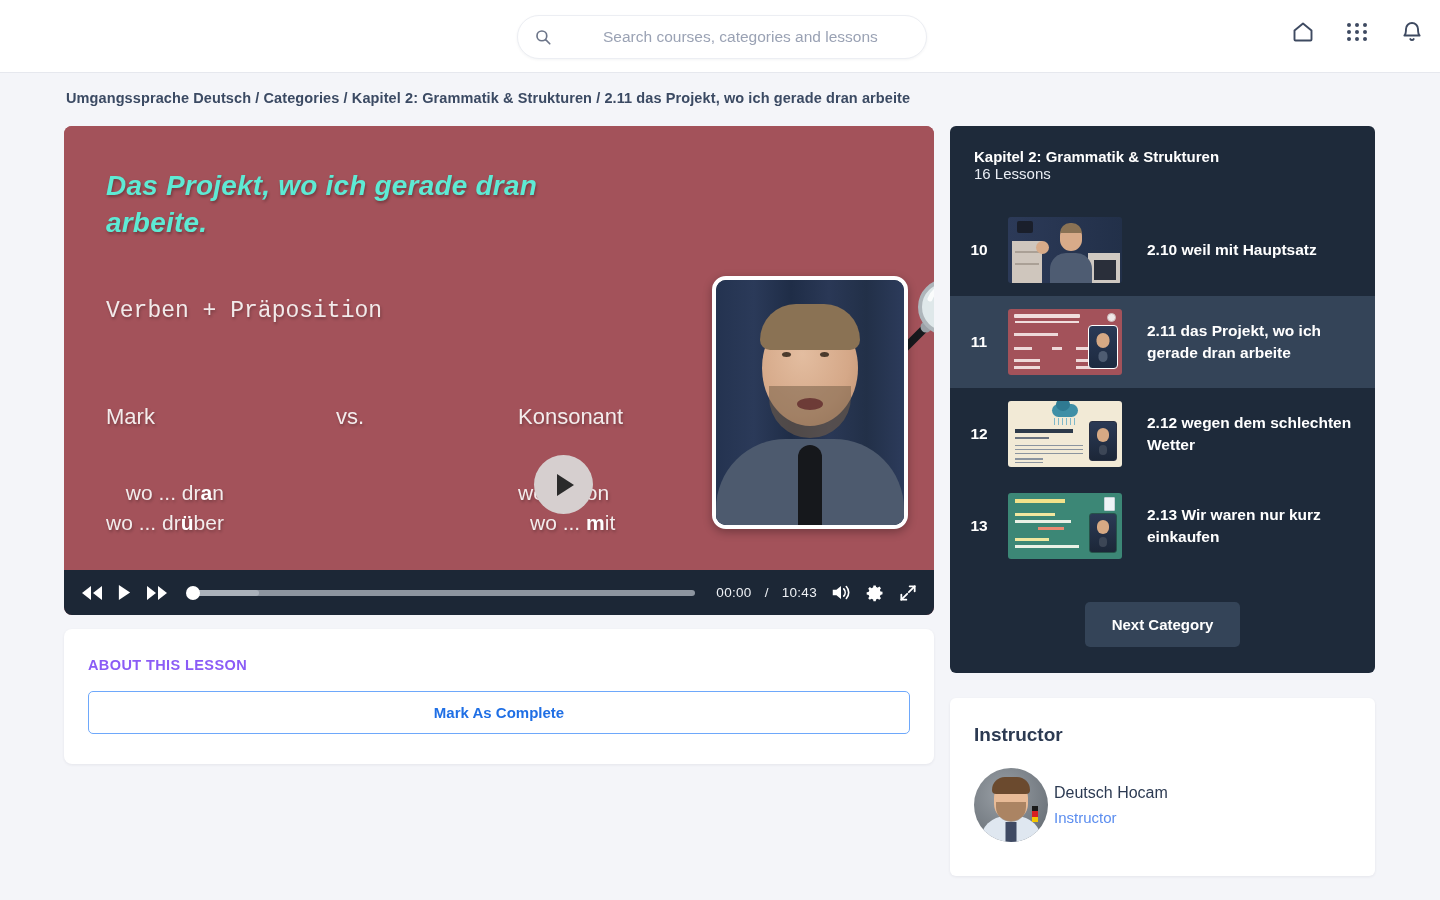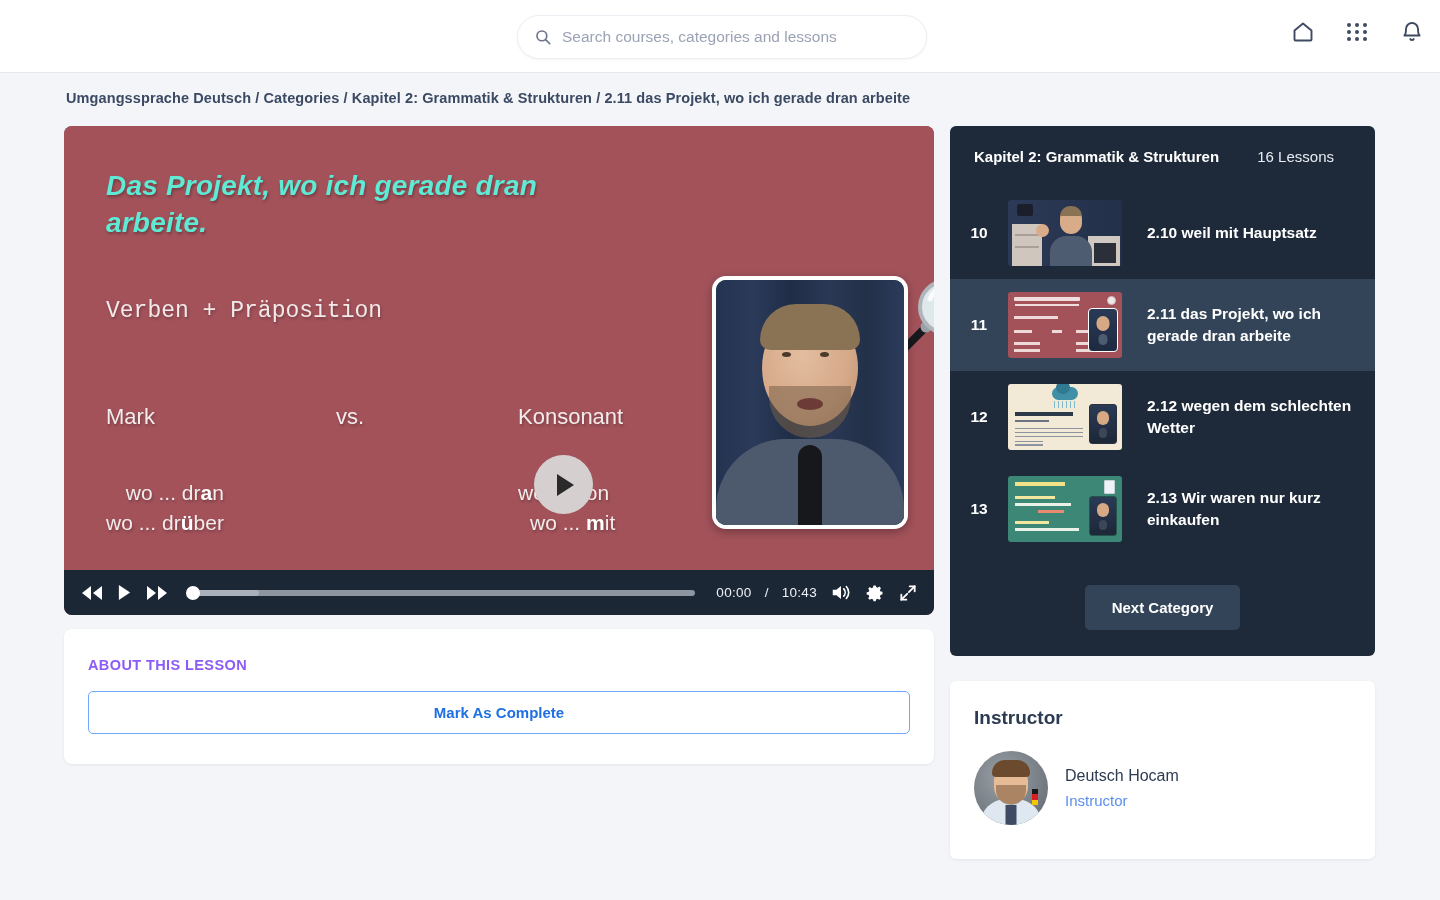--- a/index.html
+++ b/index.html
@@ -27,6 +27,7 @@
     box-shadow: 0 1px 3px rgba(20,30,60,.05);
     display: flex; align-items: center;
     padding: 0 16px;
+    gap: 41px;
   }
   .search-ico { width: 18px; height: 18px; flex: 0 0 18px; margin-right: 10px; }
   .search-input {

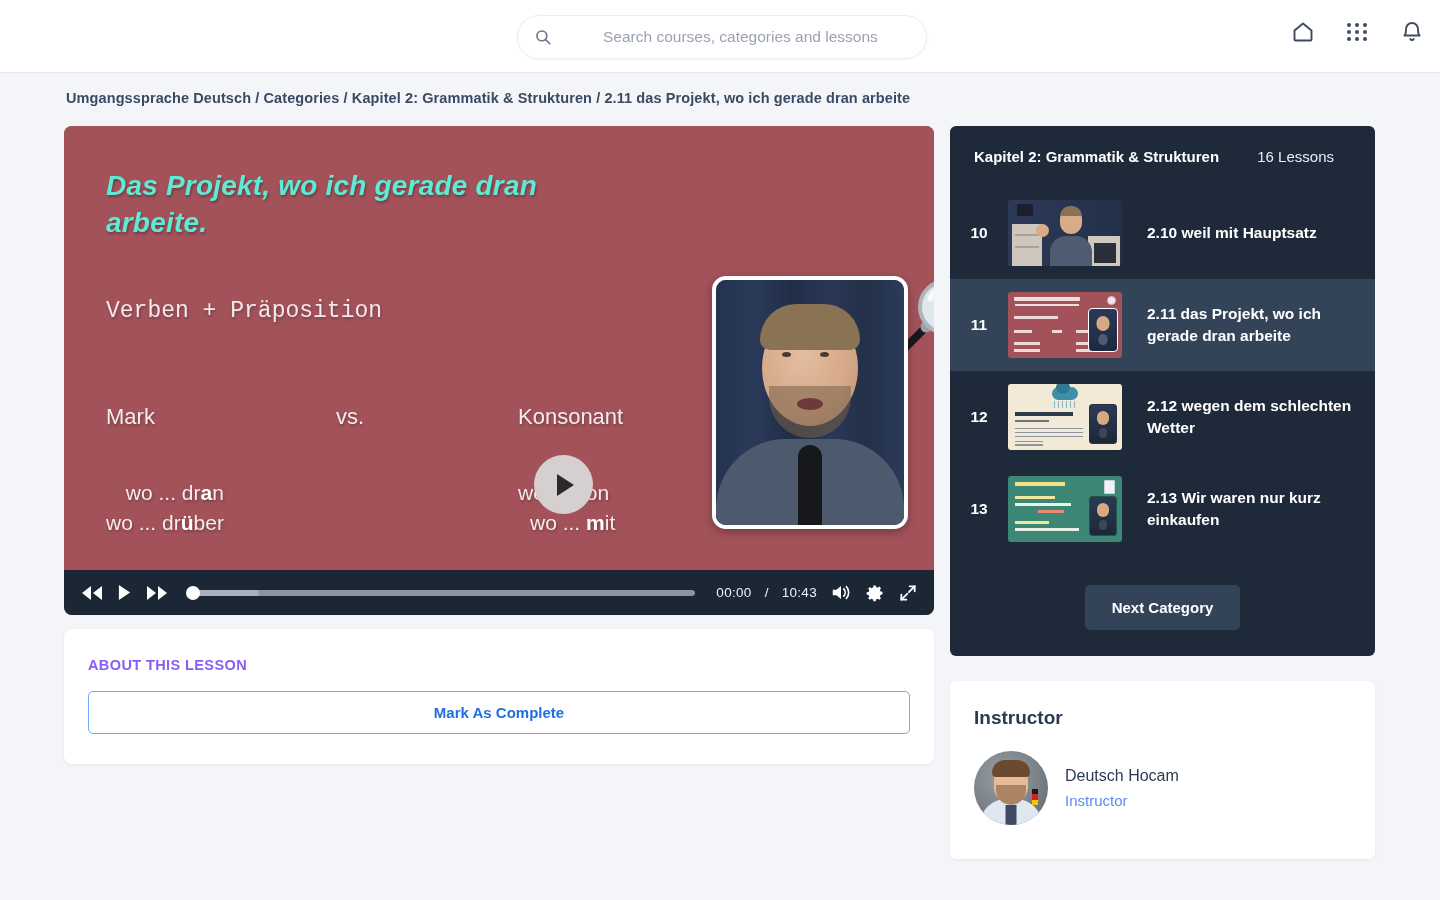--- a/index.html
+++ b/index.html
@@ -183,7 +183,7 @@
   }
   .les-head {
     display: flex; justify-content: space-between; align-items: flex-start;
-    padding: 0 41px 0 24px; margin-bottom: 22px;
+    padding: 0 19px 0 24px; margin-bottom: 22px; flex-direction: column;
   }
   .les-head .t { color: #fff; font-size: 15px; font-weight: bold; }
   .les-head .n { color: #e9edf3; font-size: 15px; }

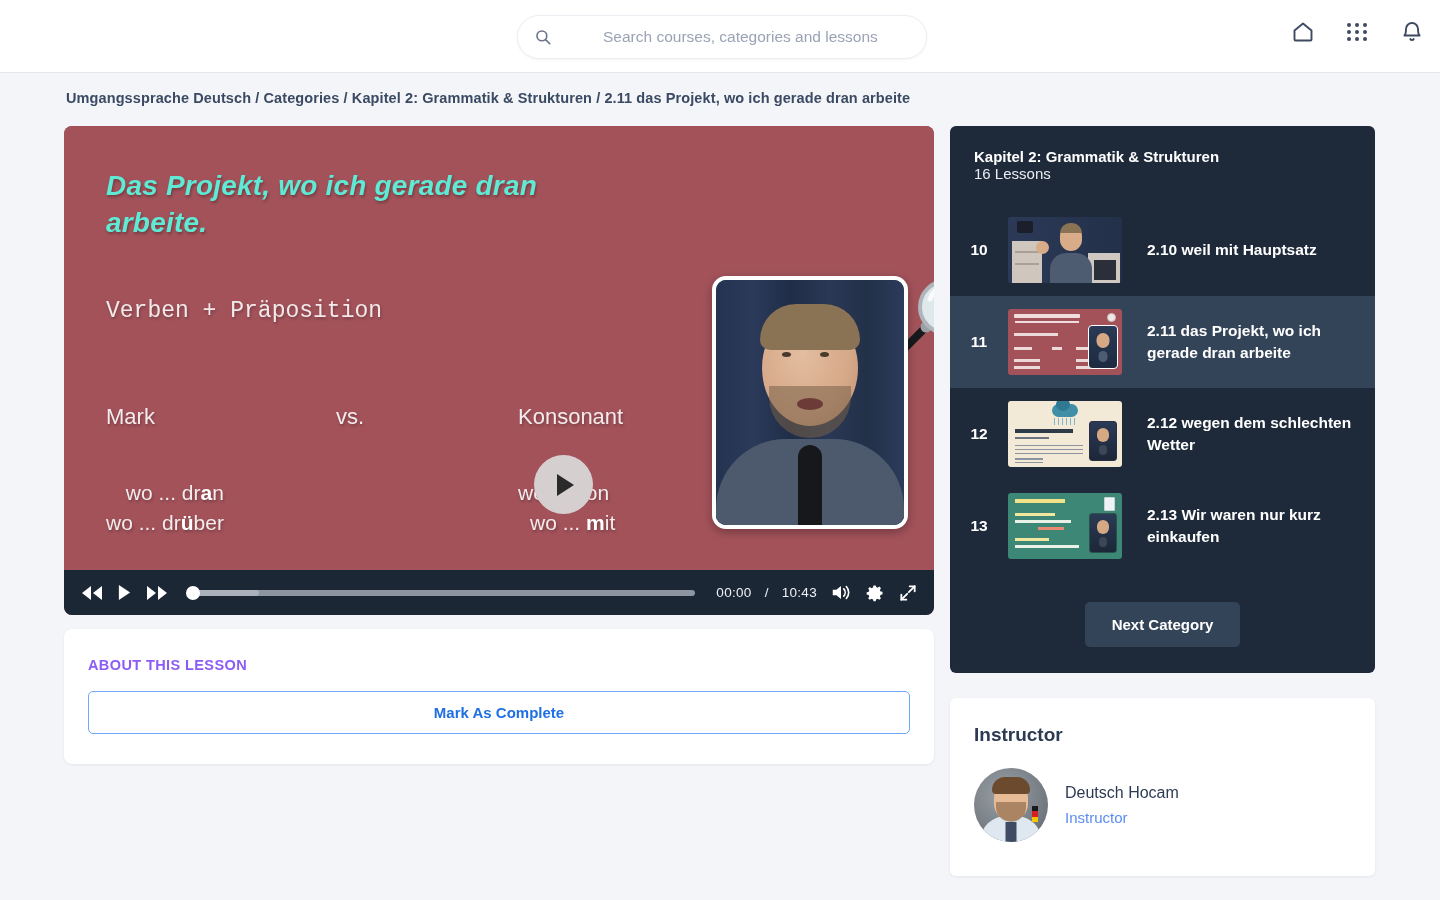--- a/index.html
+++ b/index.html
@@ -258,7 +258,7 @@
     padding: 26px 24px 34px 24px; box-shadow: 0 1px 3px rgba(25,35,60,.07);
   }
   .instr h3 { font-size: 19px; color: #2c3a52; font-weight: bold; }
-  .instr-row { display: flex; align-items: center; gap: 17px; margin-top: 22px; }
+  .instr-row { display: flex; align-items: center; gap: 6px; margin-top: 22px; }
   .avatar {
     width: 74px; height: 74px; border-radius: 50%; position: relative; overflow: hidden;
     background: radial-gradient(circle at 40% 35%, #9aa0a6 0%, #70777e 70%, #5b6268 100%);

